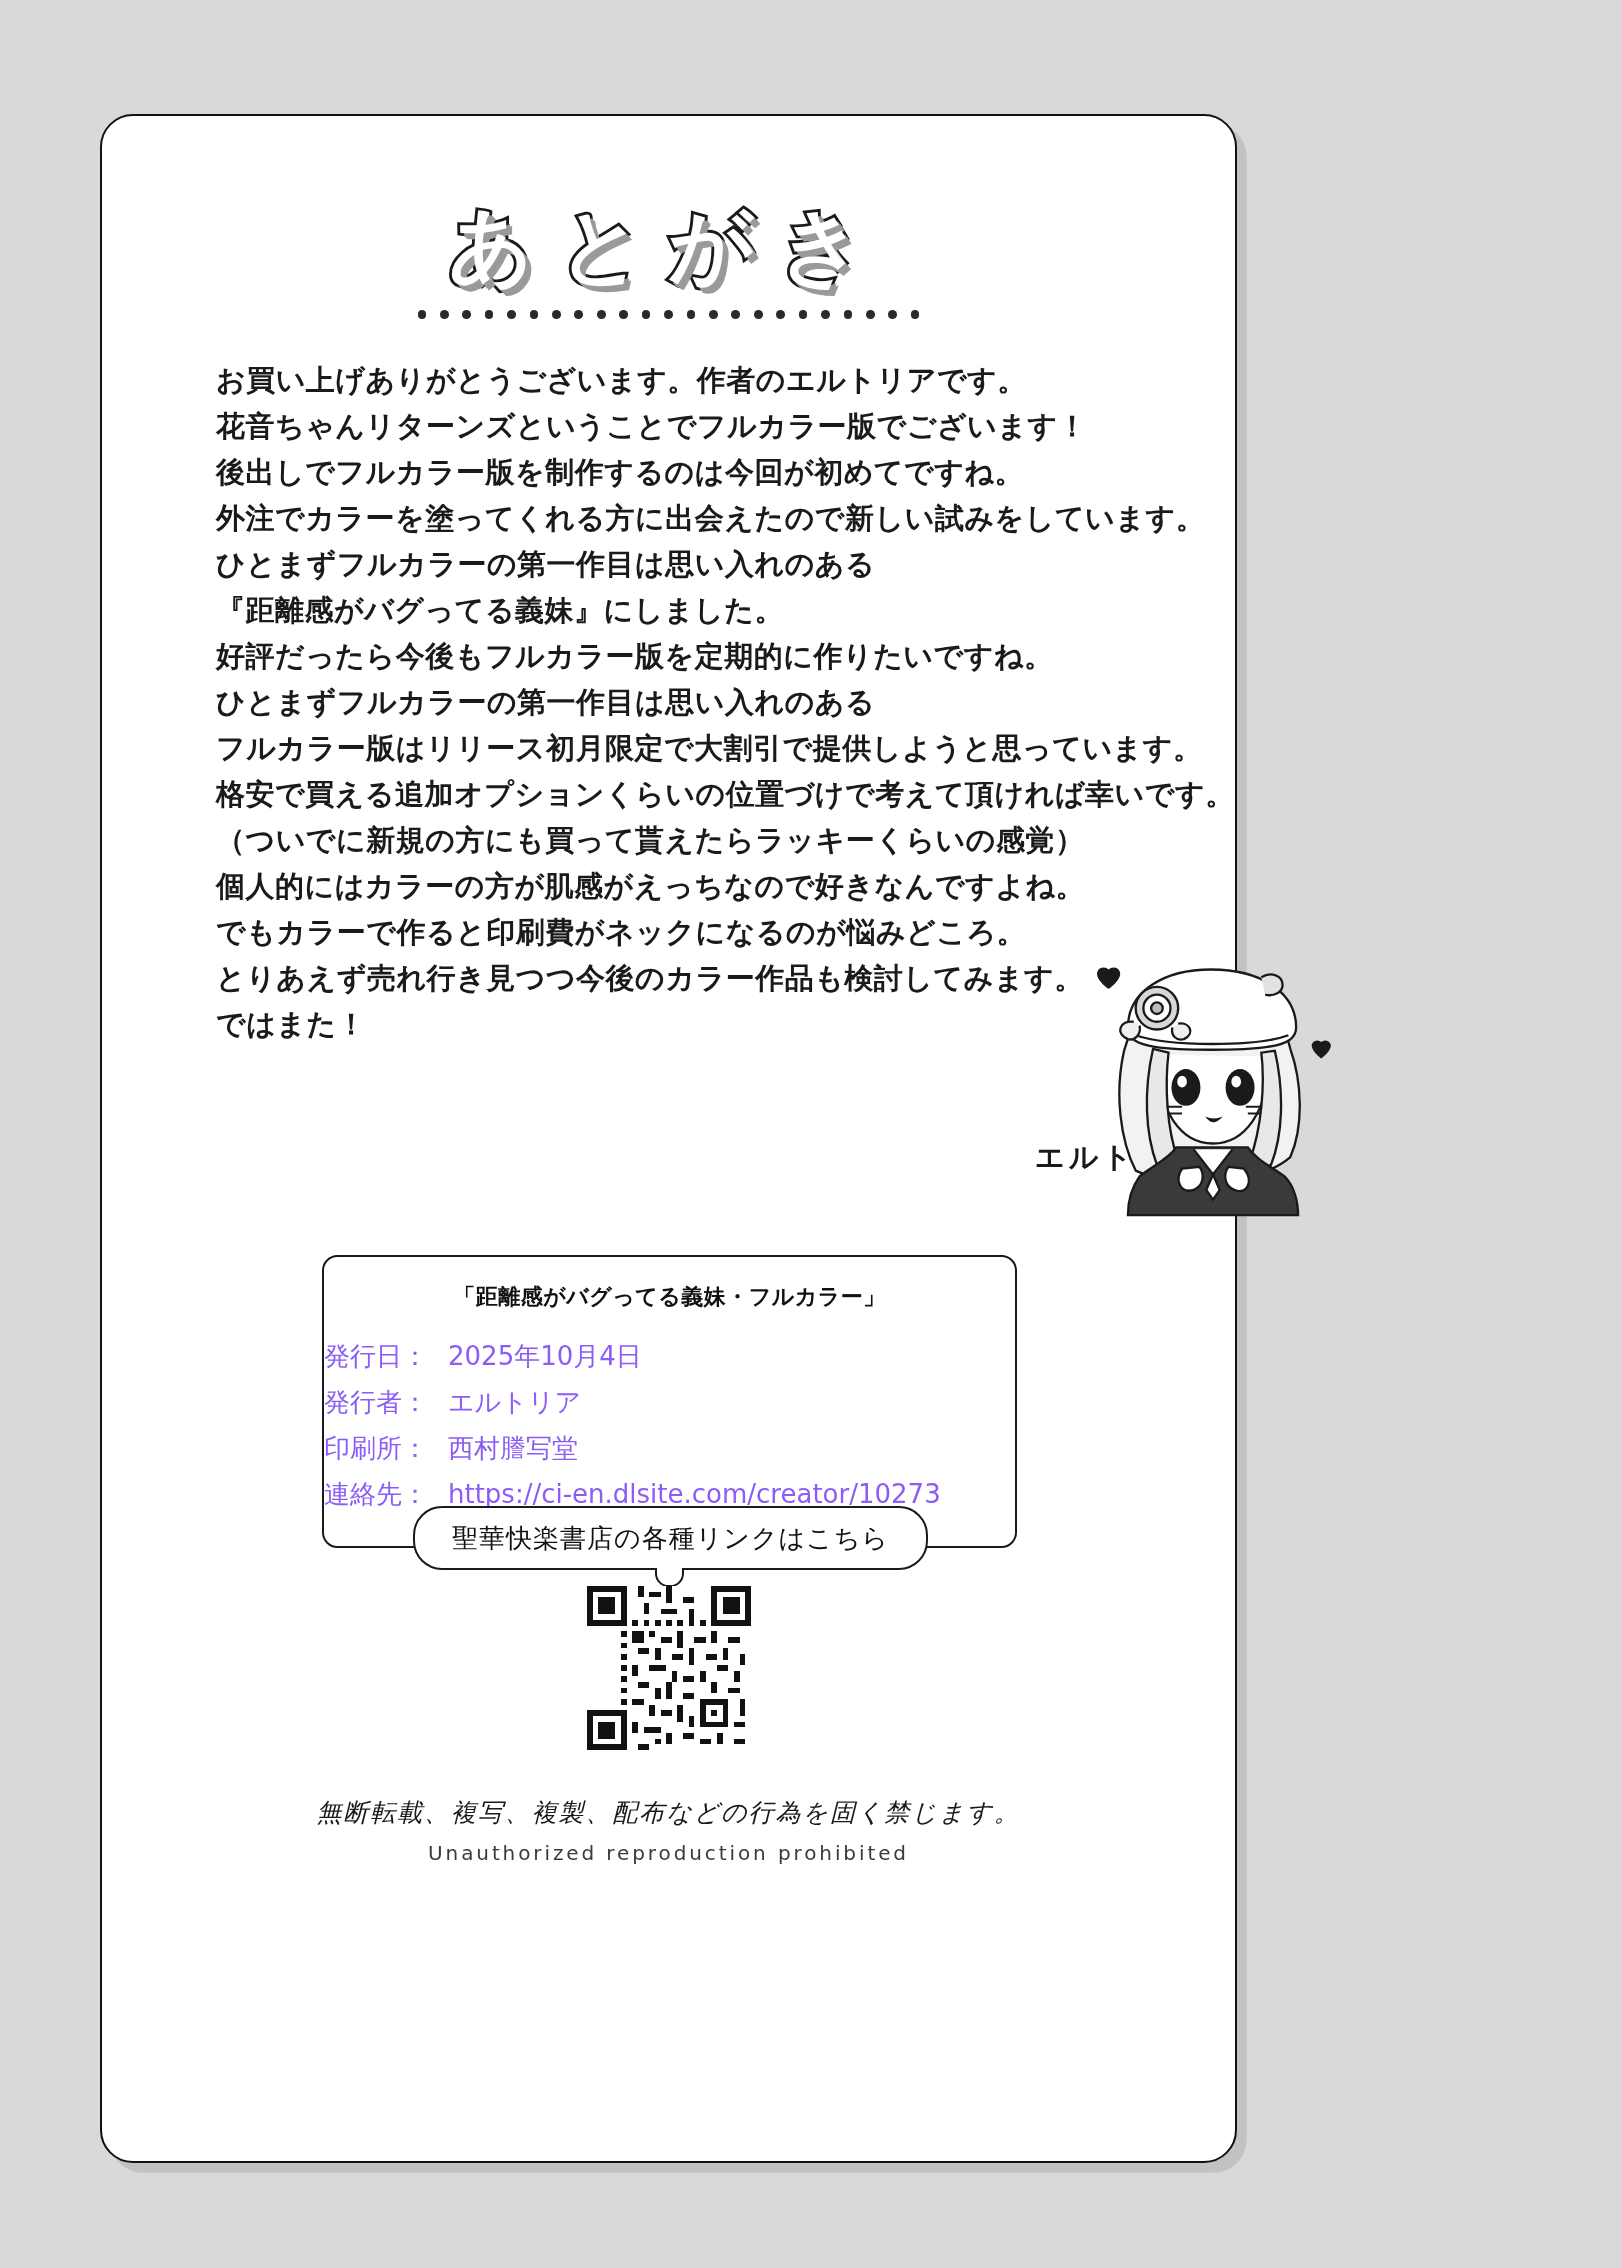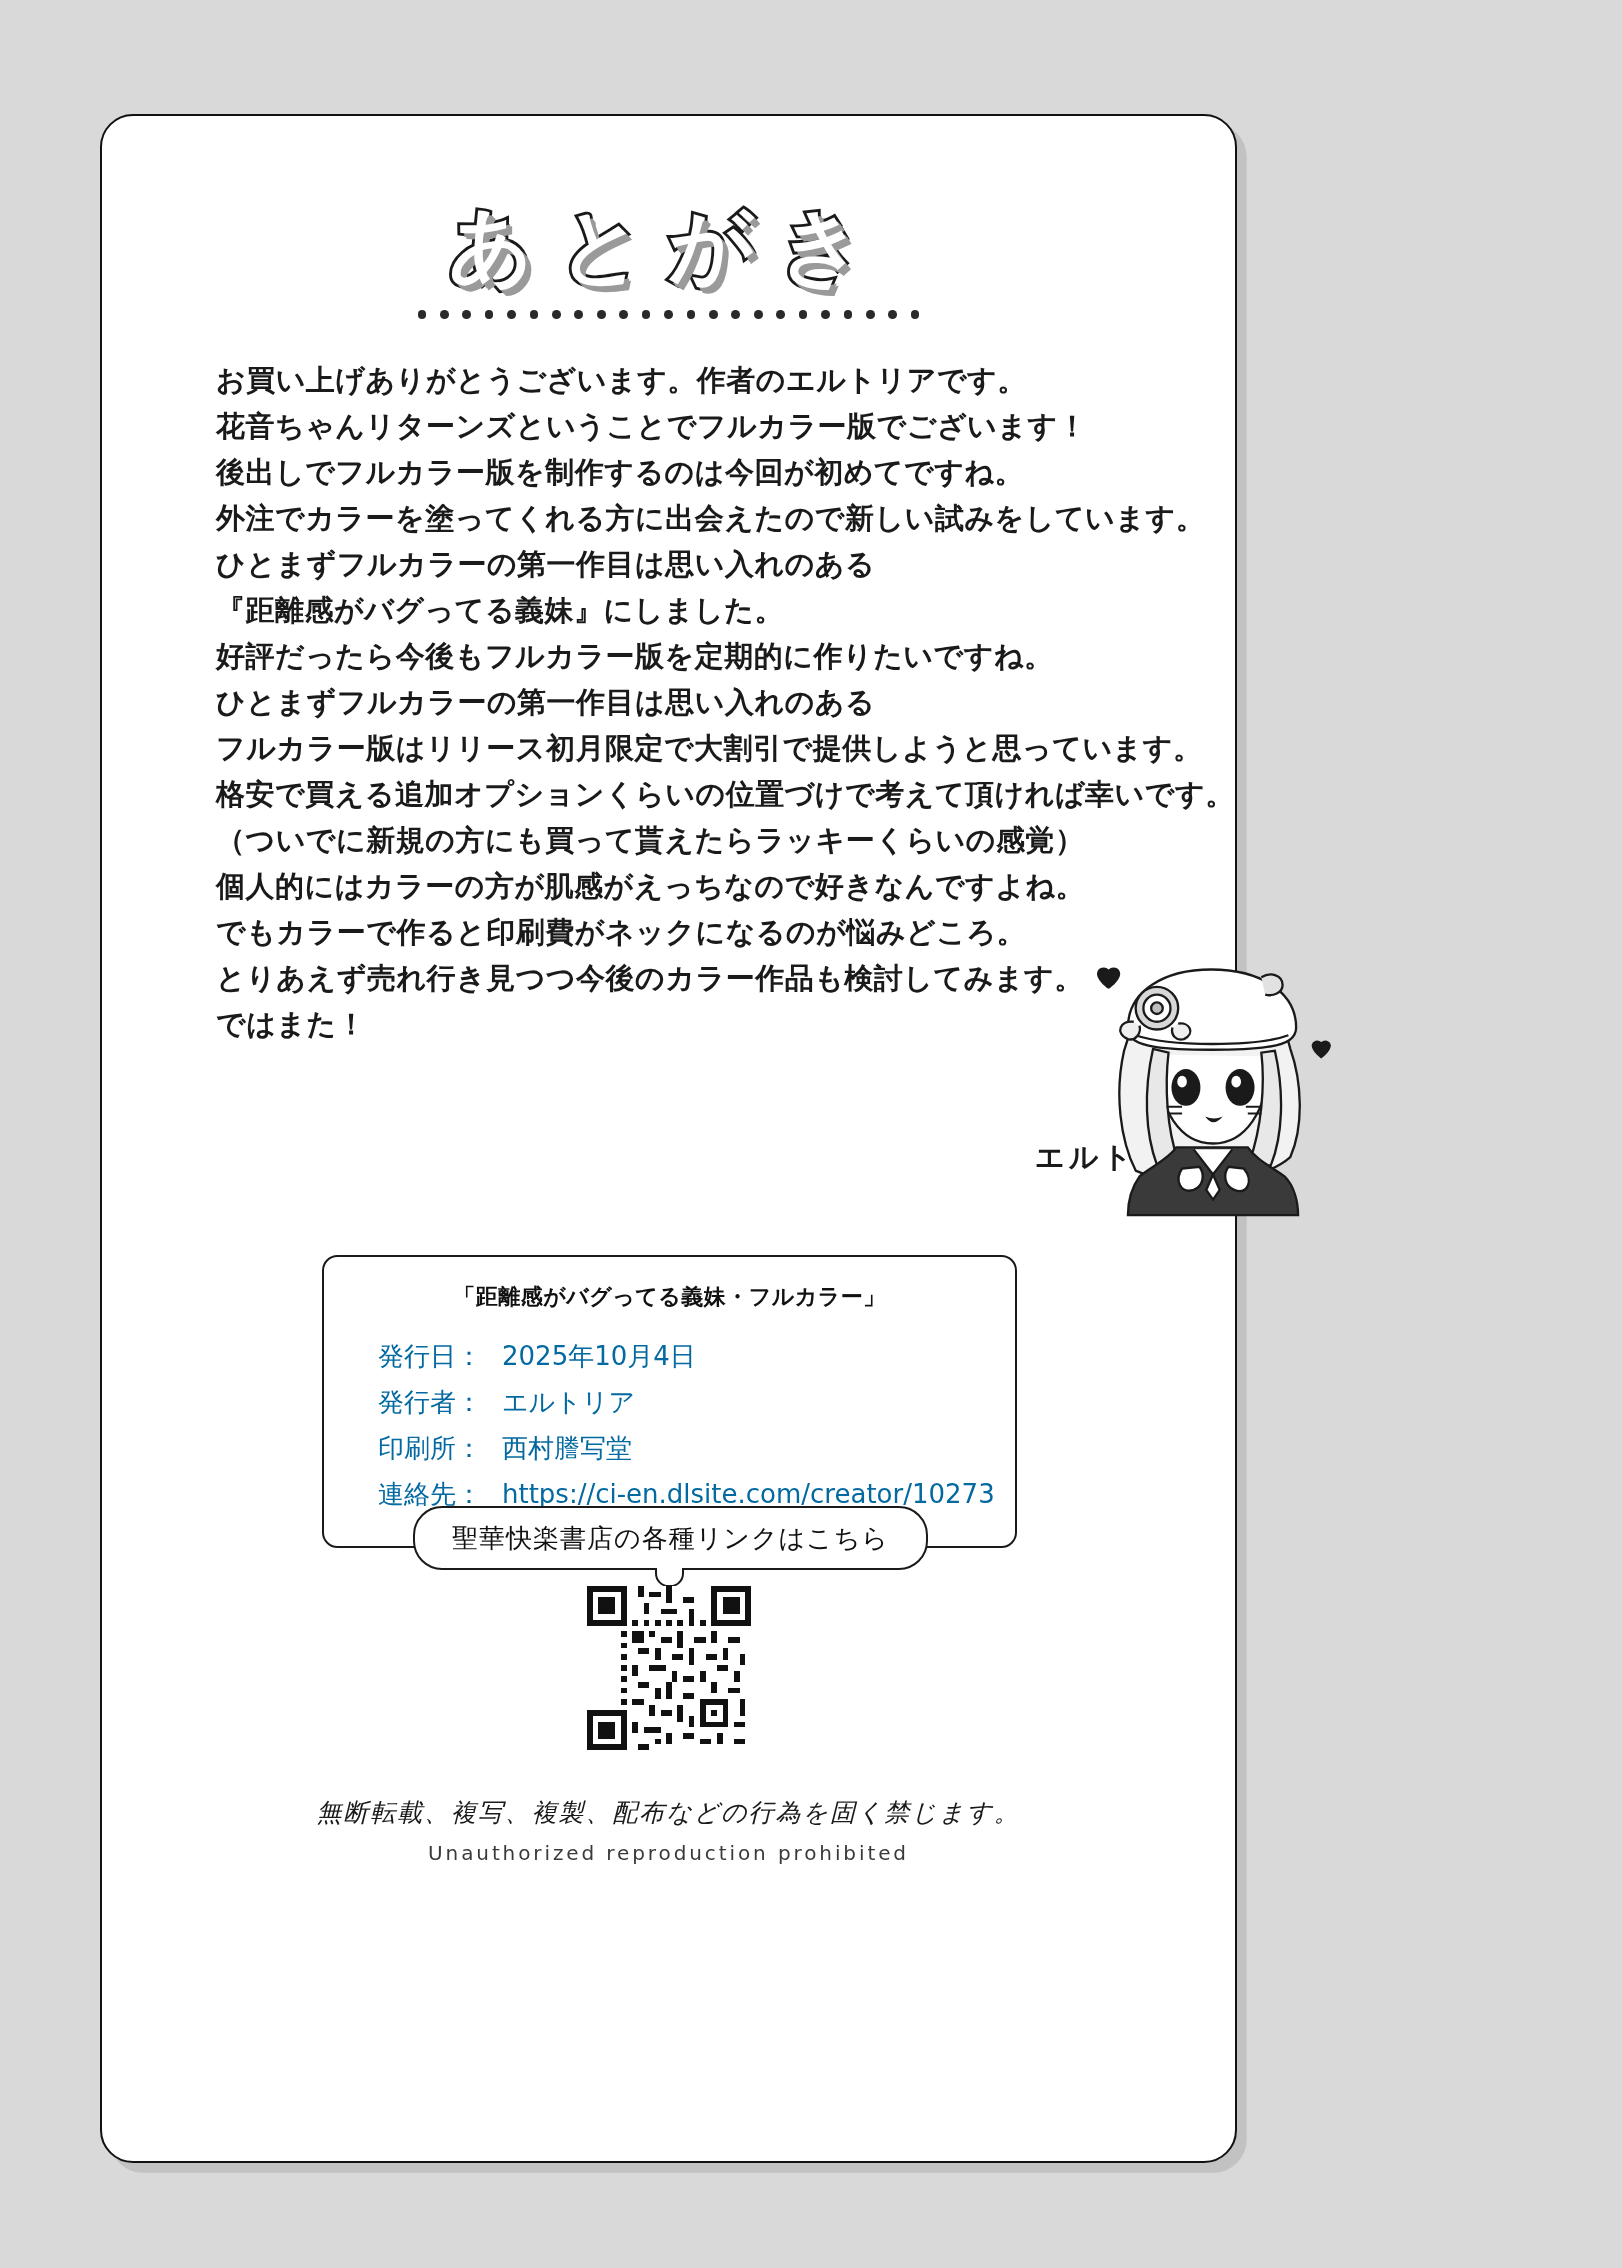--- a/index.html
+++ b/index.html
@@ -128,9 +128,8 @@
     display: flex;
     font-family: "DejaVu Sans", sans-serif;
     font-size: 26px;
-    color: #0369a1;
+    color: #8b5cf6;
     line-height: 46px;
-    padding-left: 54px;
   }
   .colophon-label { width: 124px; flex: none; font-weight: normal; }
   .colophon-value { font-weight: normal; }

